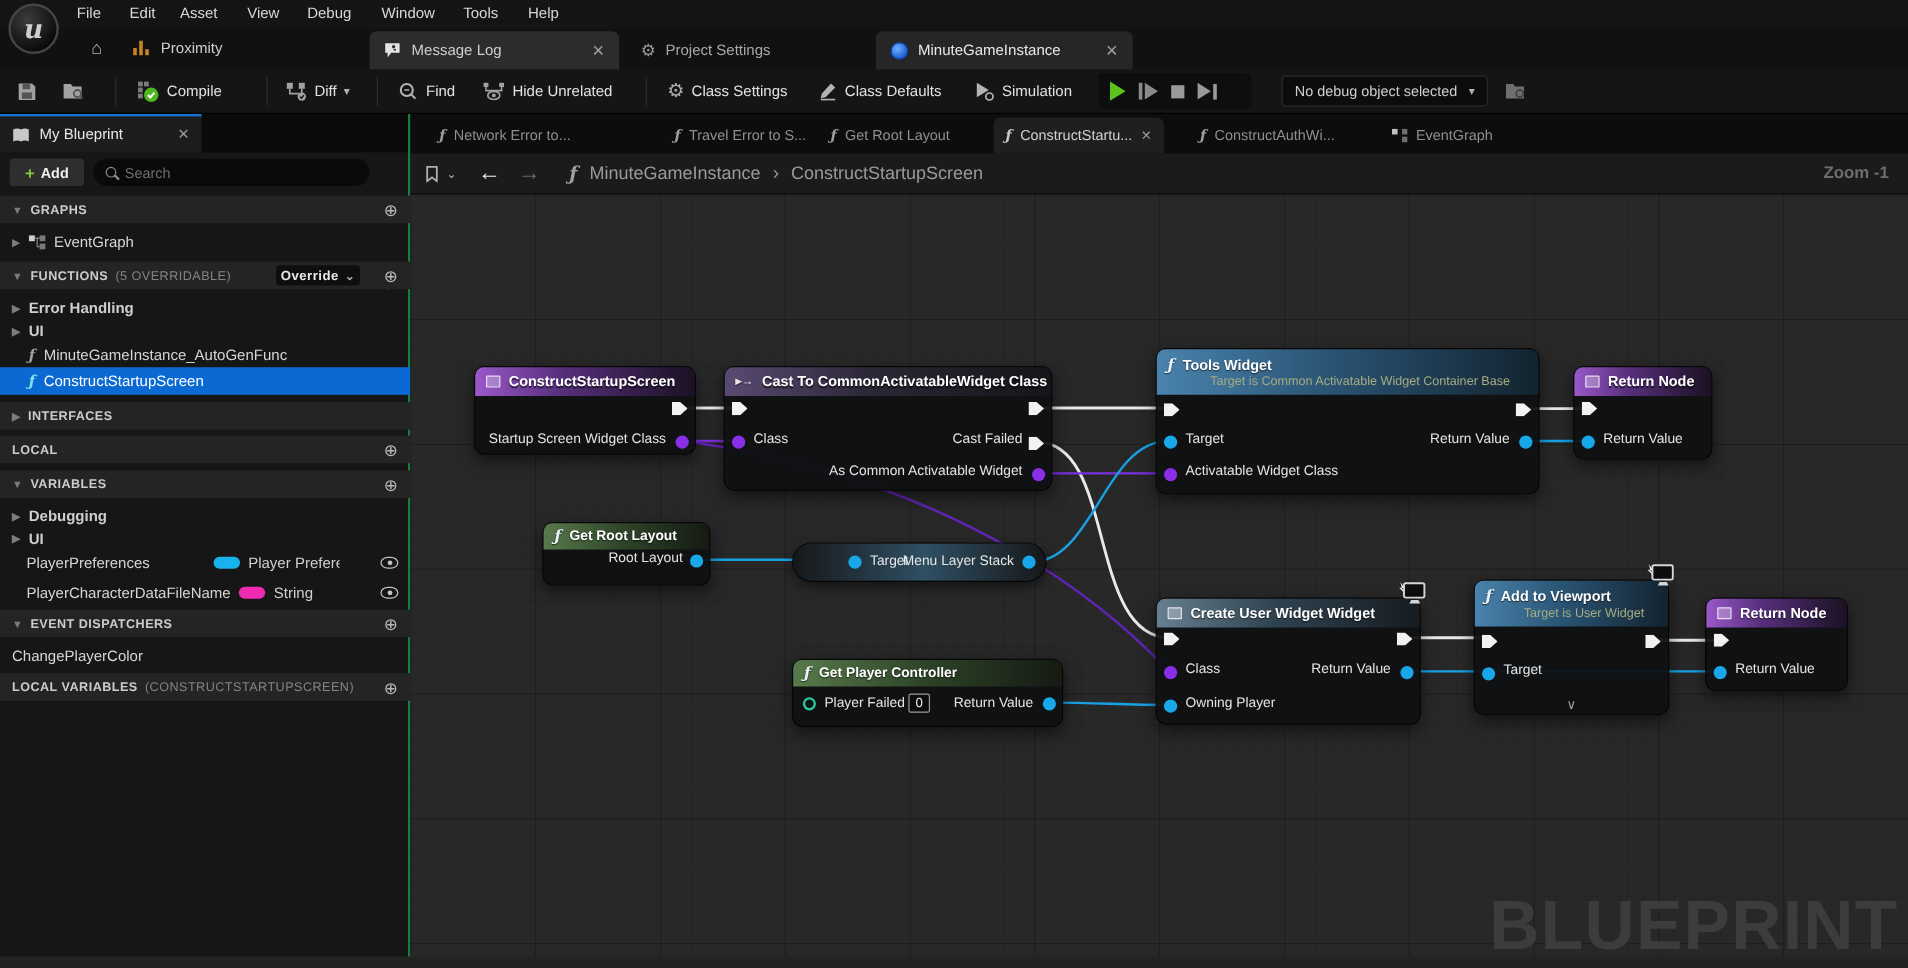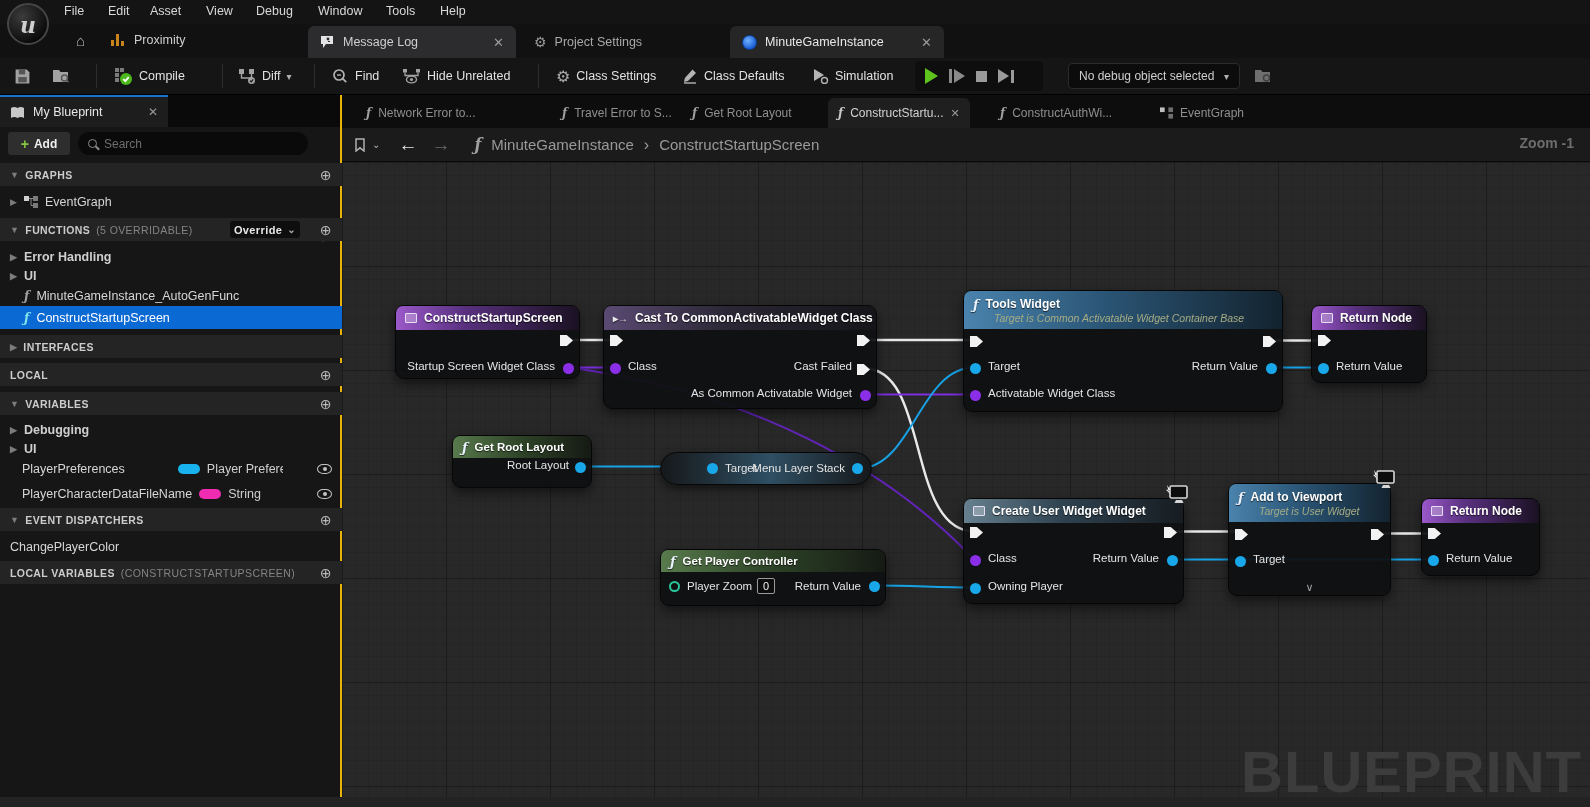--- a/index.html
+++ b/index.html
@@ -40,7 +40,7 @@
                display:flex; align-items:center; gap:11px; padding:0 10px; }
 
   
-  #sidebar { position:absolute; left:0; top:95px; width:342px; height:712px; background:#161616; border-right:2px solid #eab308; }
+  #sidebar { position:absolute; left:0; top:95px; width:342px; height:712px; background:#161616; border-right:2px solid #15803d; }
   #sb-tabstrip { position:absolute; left:0; top:0; width:100%; height:32px; background:#0a0a0a; }
   #sb-tab { position:absolute; left:0; top:0; width:168px; height:32px; background:#1d1d1d; border-top:2px solid #1673d0;
             display:flex; align-items:center; gap:8px; padding:0 10px; font-size:12.5px; color:#e8e8e8; }

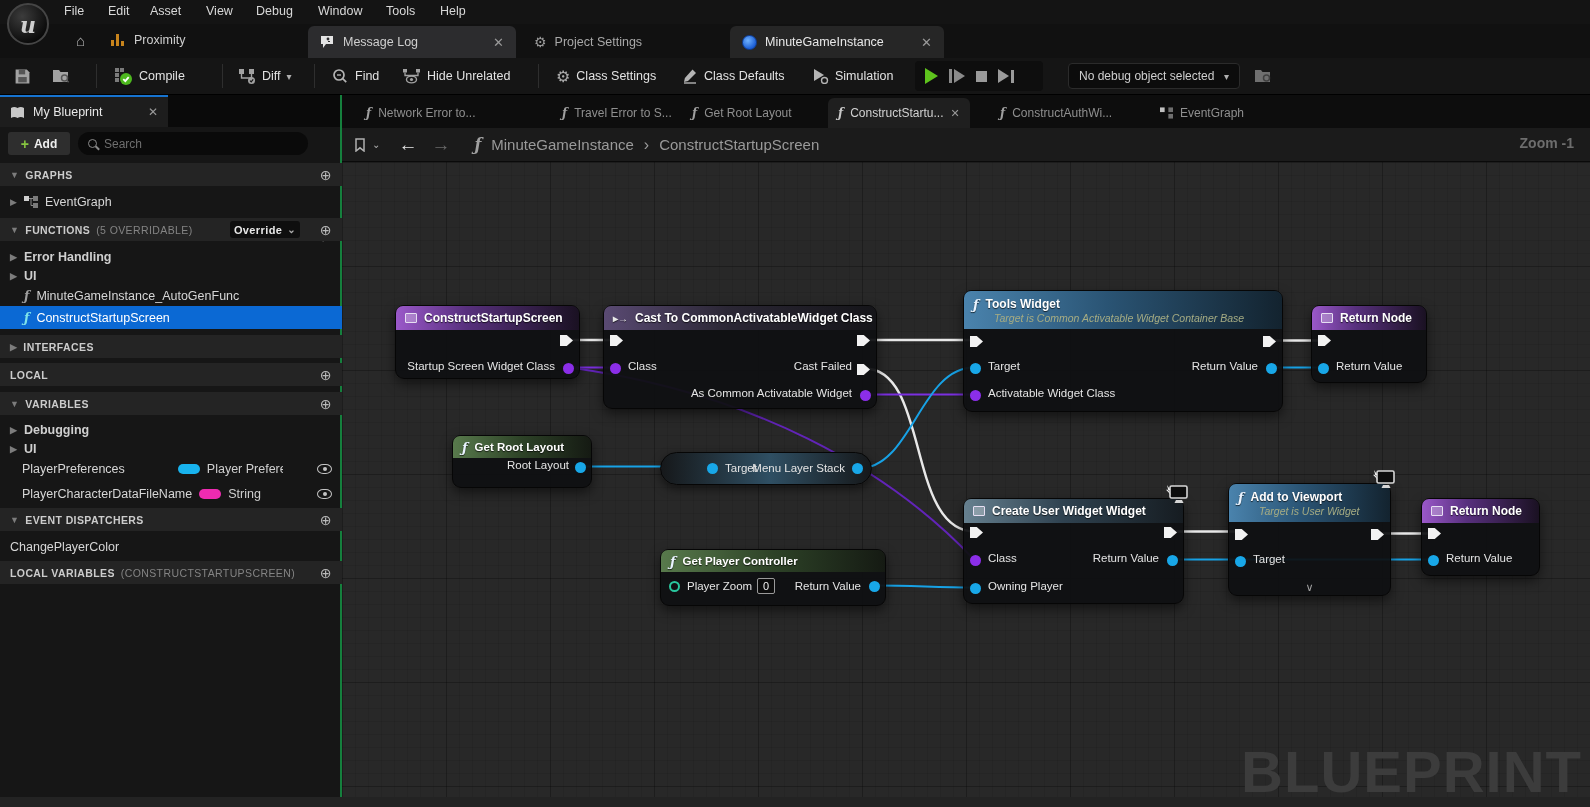--- a/index.html
+++ b/index.html
@@ -98,7 +98,7 @@
   .nhead2 { height:38px; border-radius:7px 7px 0 0; display:flex; flex-direction:column; justify-content:center; padding:0 9px;
             white-space:nowrap; }
   .nh-title { display:flex; align-items:center; gap:7px; font-size:12px; font-weight:bold; color:#fff; text-shadow:0 1px 1px rgba(0,0,0,.7); }
-  .nh-sub { font-size:10.5px; font-style:italic; color:#a6ac83; padding-left:21px; }
+  .nh-sub { font-size:10.5px; color:#a6ac83; padding-left:21px;text-align:center; }
   .hd-purple { background:linear-gradient(90deg,#9a58c9 0%,#58307e 38%,#1a1122 100%); }
   .hd-cast { background:linear-gradient(90deg,#5a4a73 0%,#2b2735 45%,#151519 100%); }
   .hd-blue { background:linear-gradient(90deg,#4a83ad 0%,#2a5474 45%,#13232f 100%); }

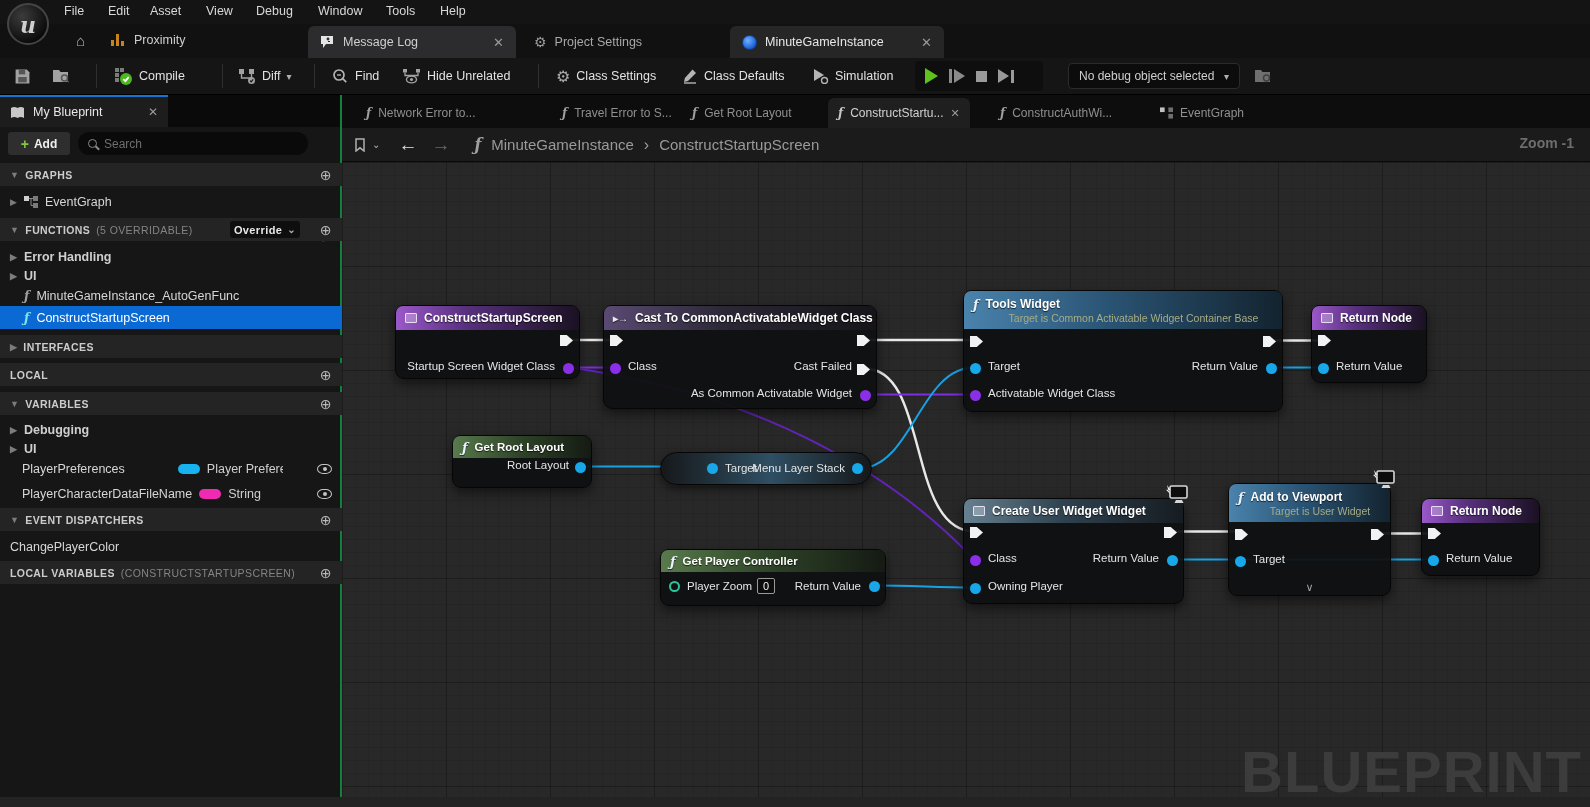--- a/index.html
+++ b/index.html
@@ -532,7 +532,7 @@
       <span>Get Player Controller</span>
     </div>
     <span class="pin phollow" style="left:8px;top:31px"></span>
-    <span class="pl" style="left:26px;top:30px">Player Zoom</span>
+    <span class="pl" style="left:26px;top:30px">Player Failed</span>
     <span class="valbox" style="left:96px;top:28px">0</span>
     <span class="pl" style="right:24px;top:30px">Return Value</span>
     <span class="pin pdot" style="right:5px;top:31px;background:#18a7e8"></span>

